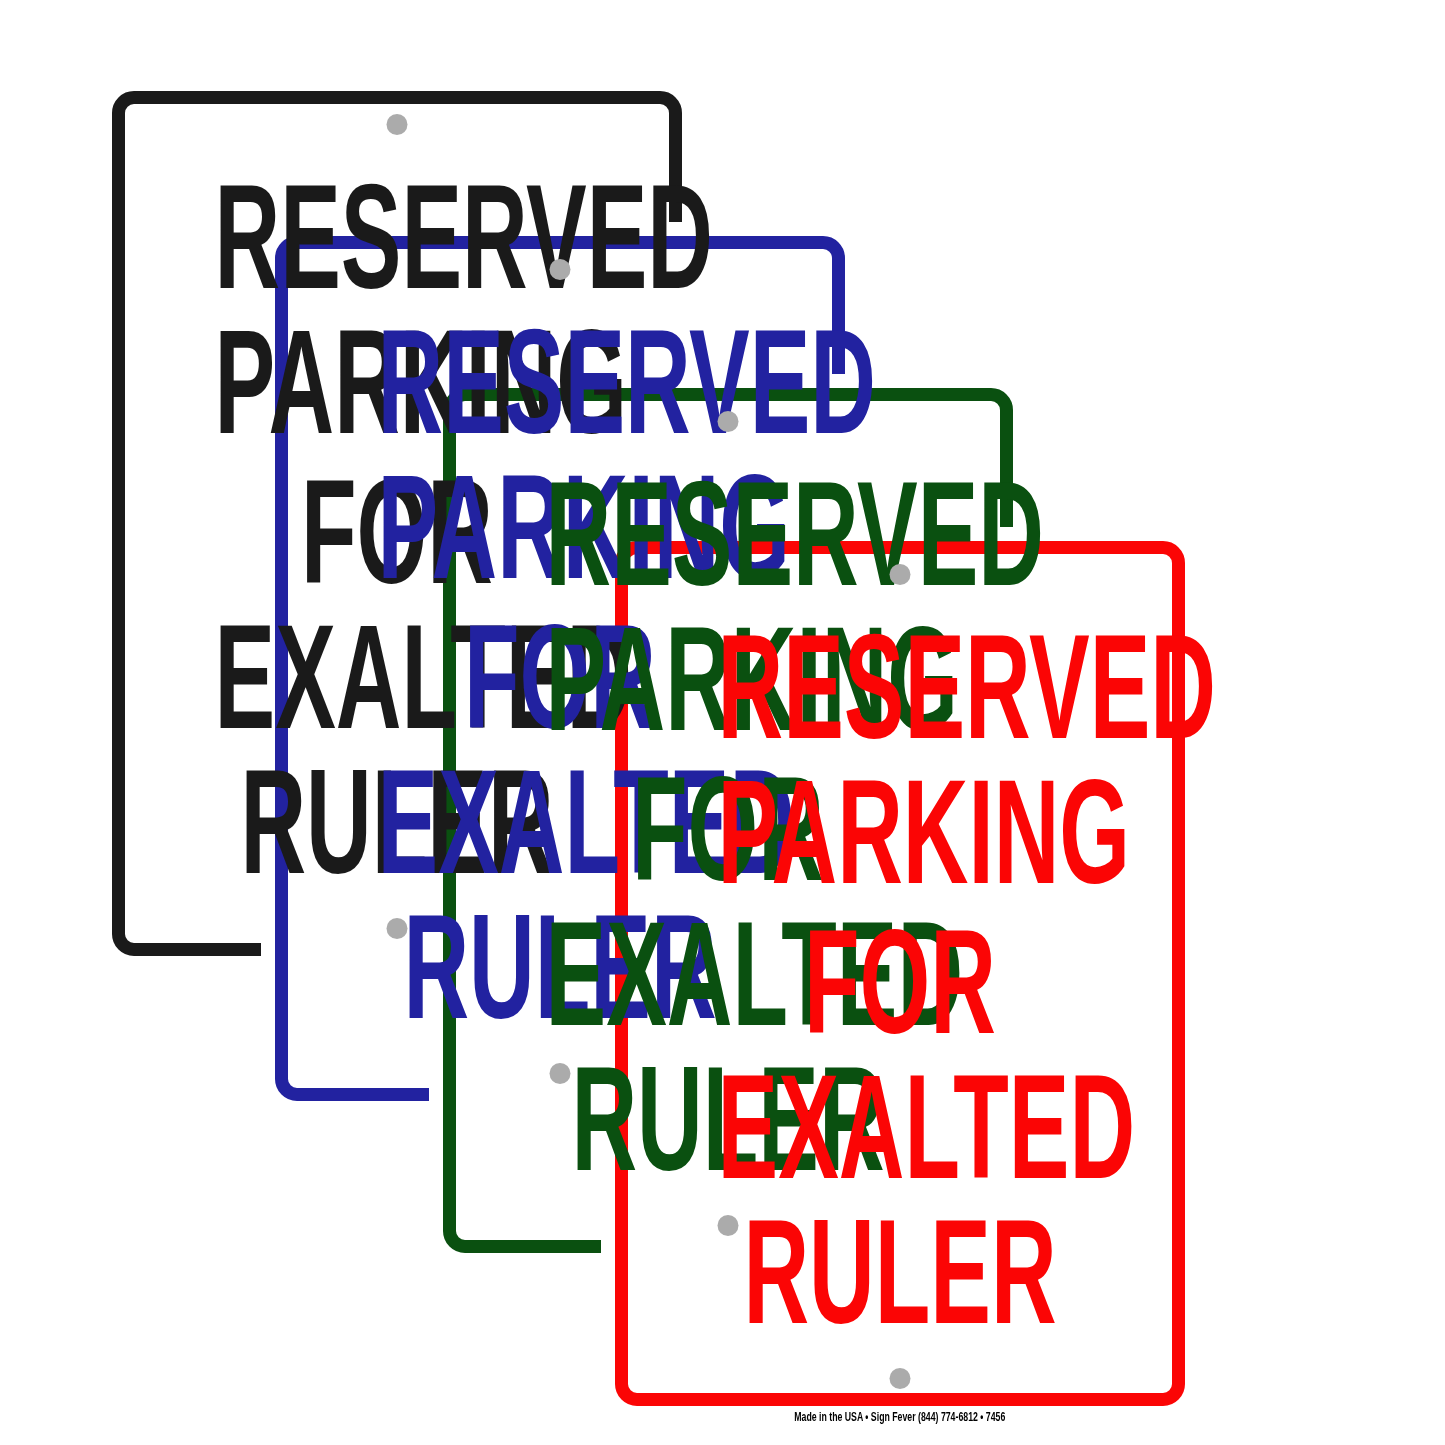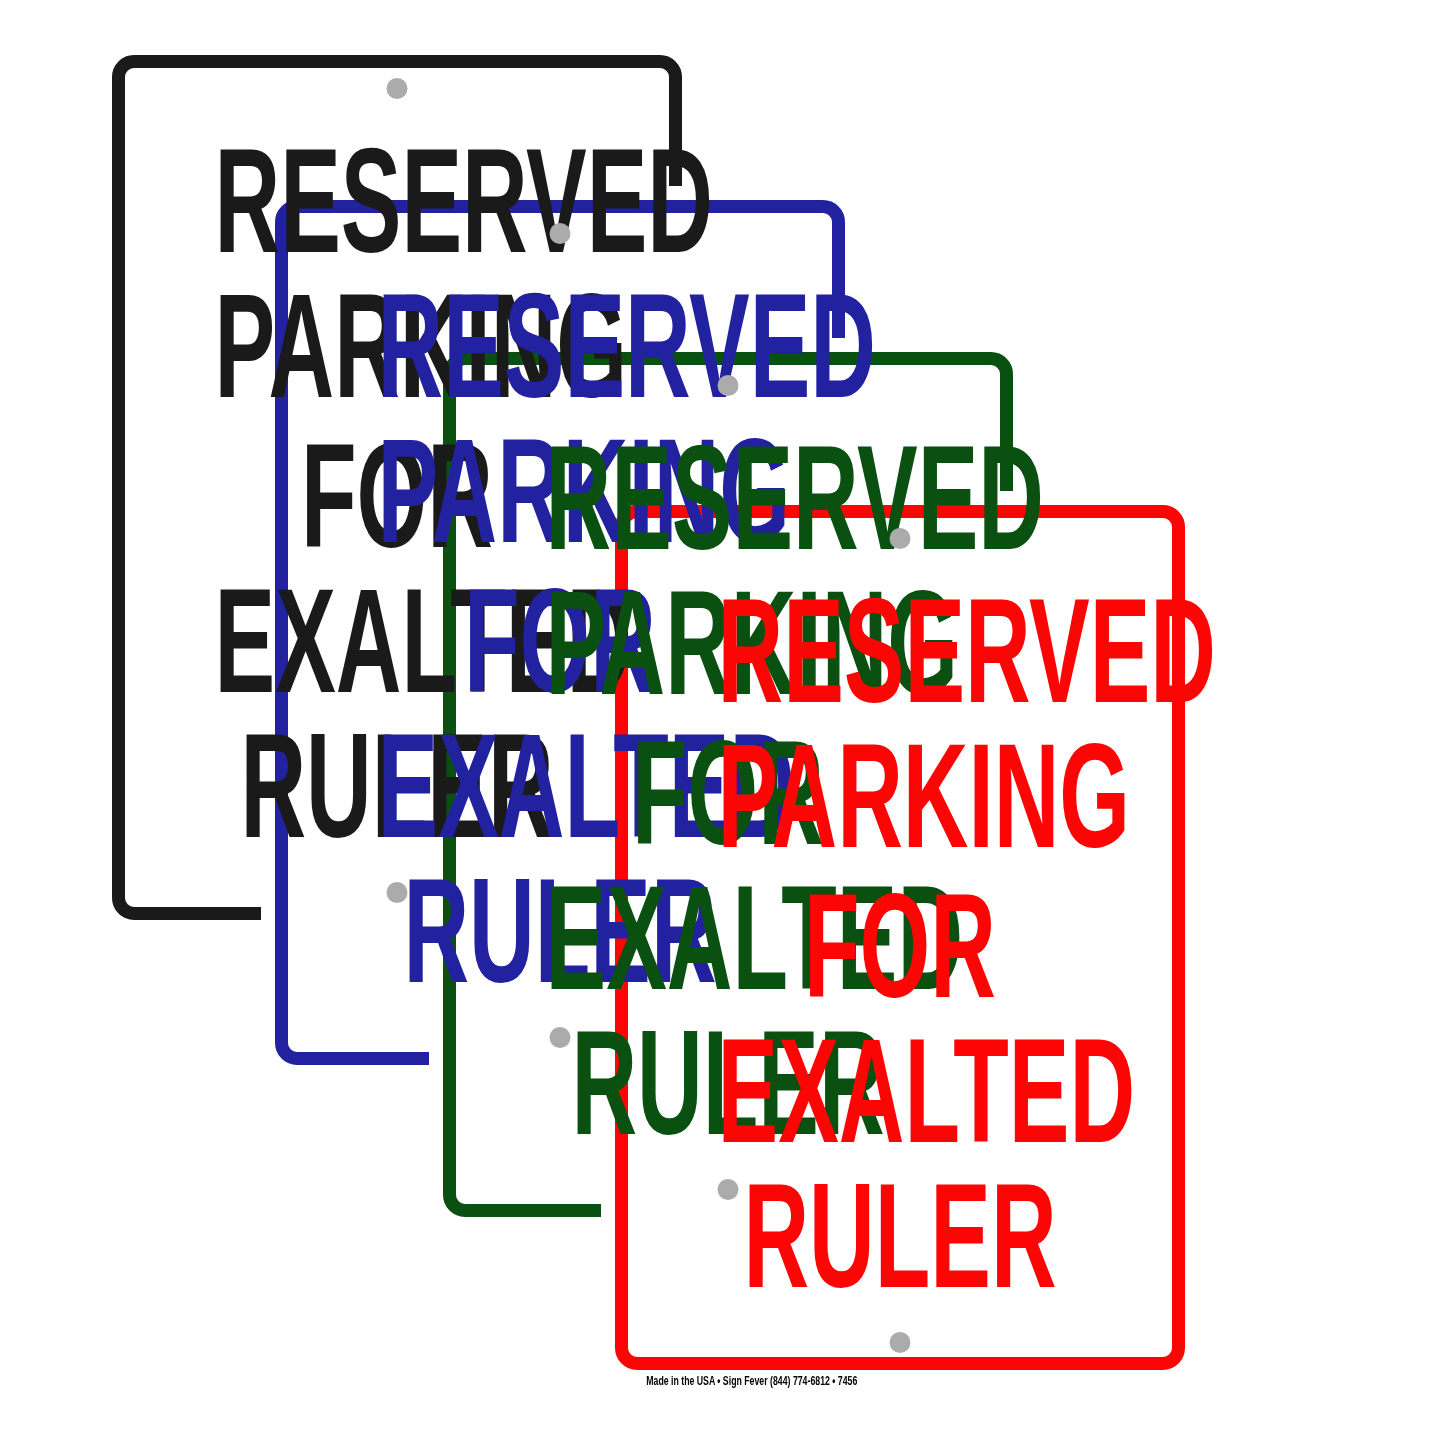--- a/index.html
+++ b/index.html
@@ -10,7 +10,7 @@
     overflow: hidden;
     font-family: "Liberation Sans", "DejaVu Sans", sans-serif;
   }
-  .scene { position: absolute; inset: 0; }
+  .scene { position: absolute; inset: 0; margin-top: 36px; }
 
   
   .sign {

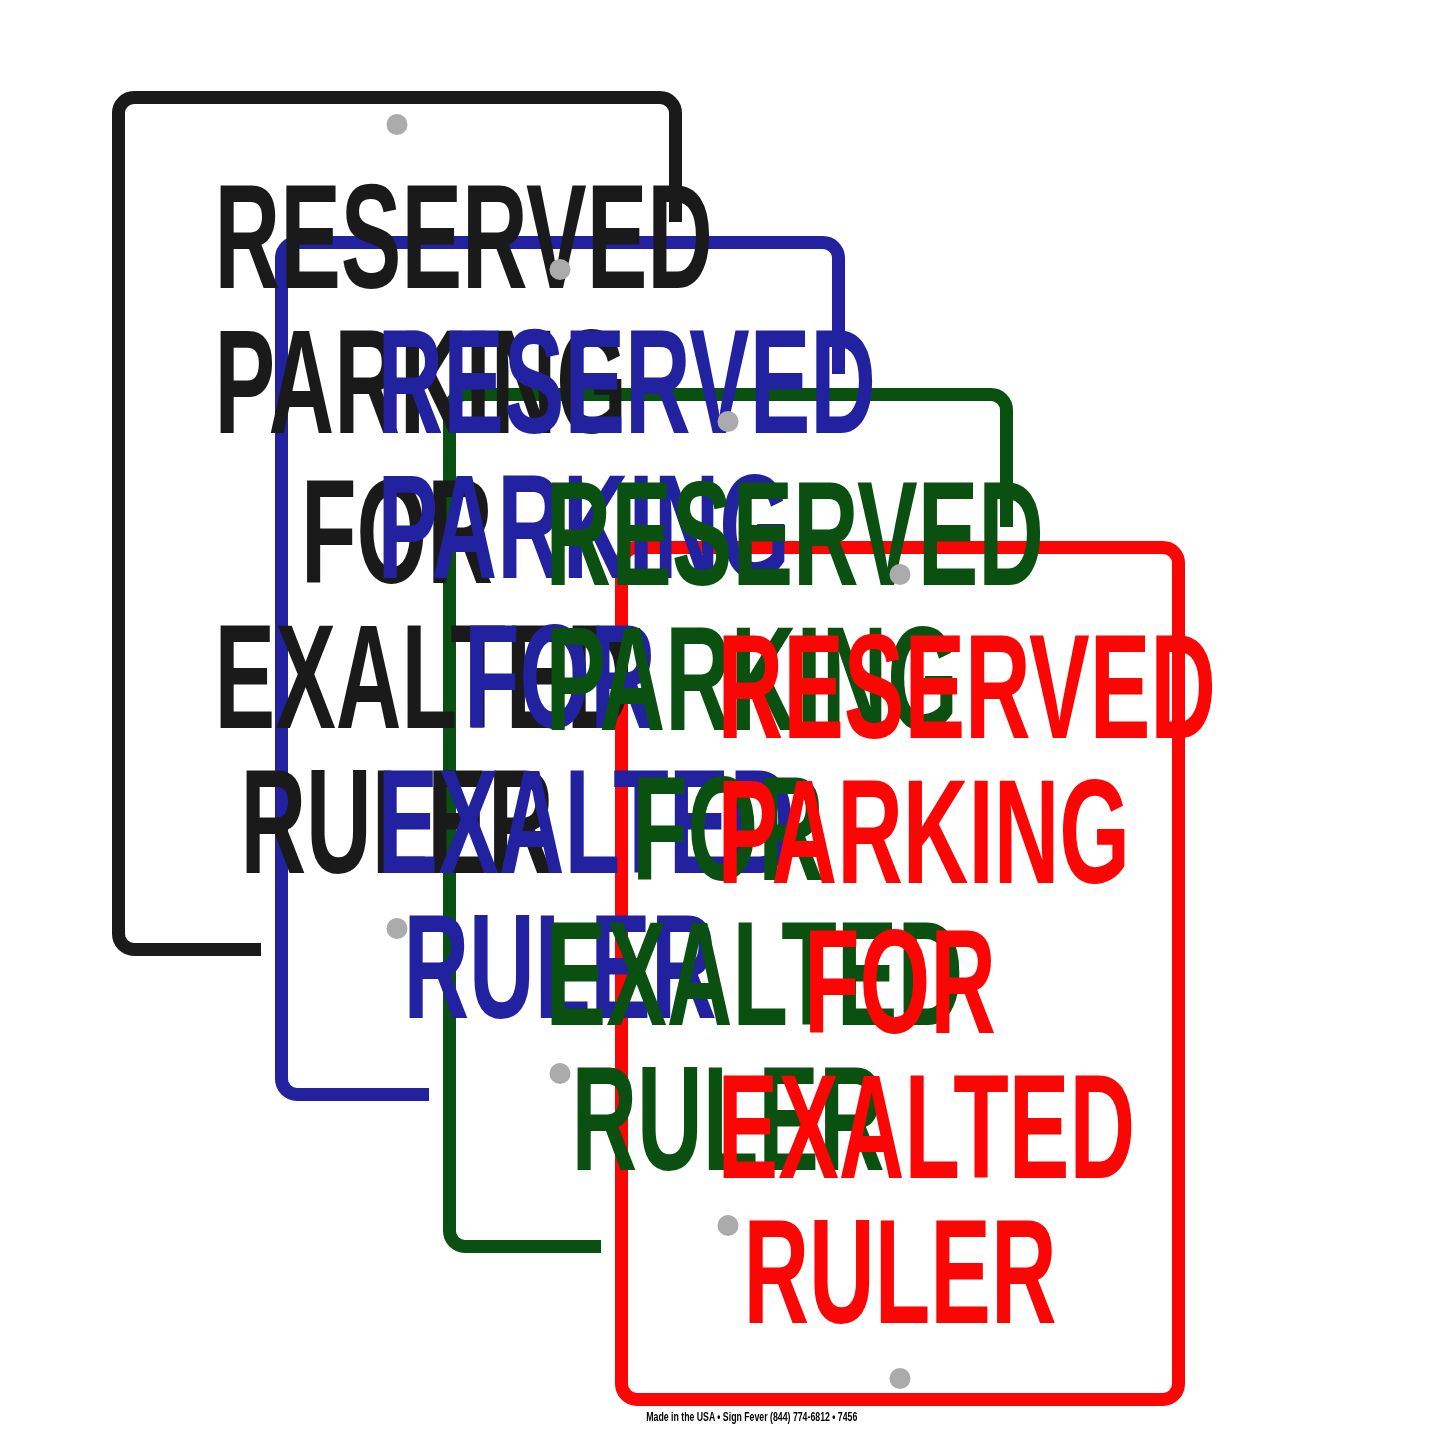--- a/index.html
+++ b/index.html
@@ -64,7 +64,7 @@
     position: absolute;
     left: 601px; width: 598px;
     top: 1371px;
-    text-align: left;
+    text-align: center;
     z-index: 10;
   }
   .footer span {

